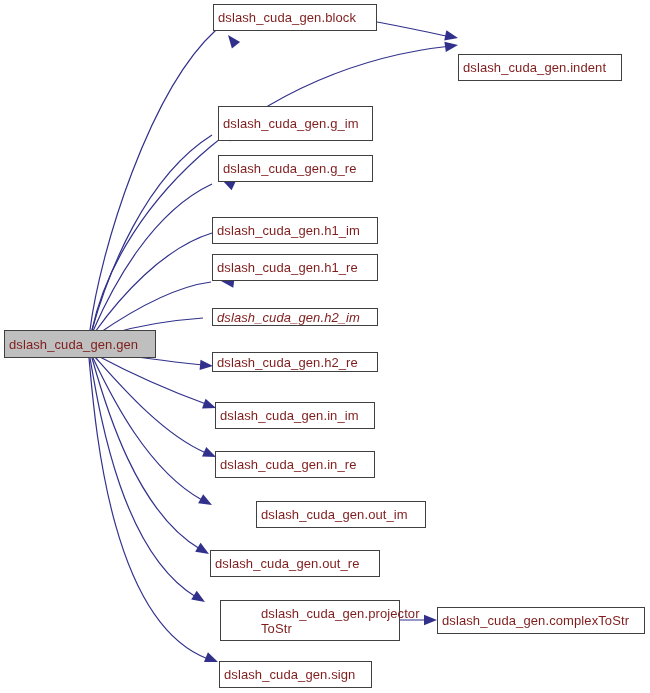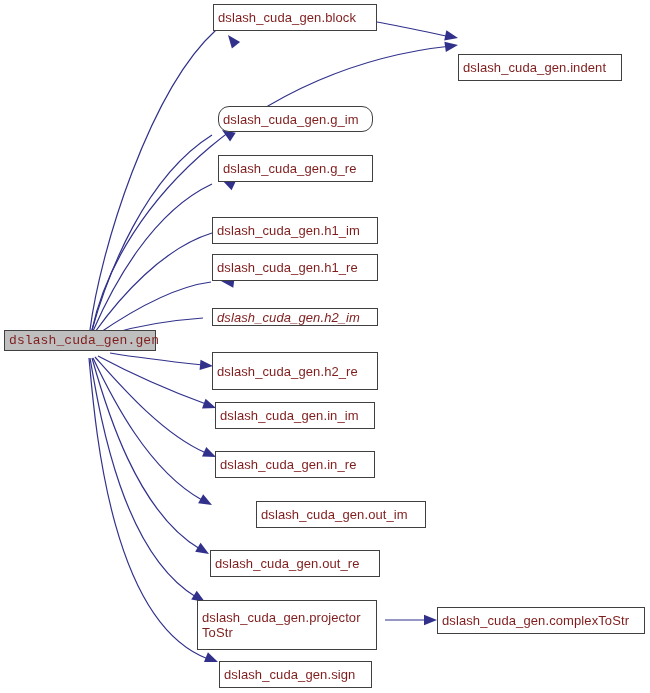--- a/index.html
+++ b/index.html
@@ -95,7 +95,7 @@
       <div class="node highlight" style="left: 4px; top: 330px; width: 152px; height: 21px; background: rgb(191, 191, 191); border-color: rgb(64, 64, 64); font-family: Liberation Mono, monospace;"><span class="label">dslash_cuda_gen.gen</span></div>
       <div class="node" style="left: 213px; top: 4px; width: 164px; height: 27px; background: rgb(255, 255, 255); border-color: rgb(64, 64, 64);"><span class="label">dslash_cuda_gen.block</span></div>
       <div class="node" style="left: 458px; top: 30px; width: 164px; height: 27px; background: rgb(255, 255, 255); border-color: rgb(64, 64, 64); margin-top: 24px;"><span class="label">dslash_cuda_gen.indent</span></div>
-      <div class="node" style="left: 218px; top: 106px; width: 155px; height: 26px; background: rgb(255, 255, 255); border-color: rgb(64, 64, 64); border-radius: 11px;"><span class="label">dslash_cuda_gen.g_im</span></div>
+      <div class="node" style="left: 218px; top: 106px; width: 155px; height: 35px; background: rgb(255, 255, 255); border-color: rgb(64, 64, 64);"><span class="label">dslash_cuda_gen.g_im</span></div>
       <div class="node" style="left: 218px; top: 155px; width: 155px; height: 27px; background: rgb(255, 255, 255); border-color: rgb(64, 64, 64);"><span class="label">dslash_cuda_gen.g_re</span></div>
       <div class="node" style="left: 212px; top: 205px; width: 166px; height: 27px; background: rgb(255, 255, 255); border-color: rgb(64, 64, 64); margin-top: 12px;"><span class="label">dslash_cuda_gen.h1_im</span></div>
       <div class="node" style="left: 212px; top: 254px; width: 166px; height: 27px; background: rgb(255, 255, 255); border-color: rgb(64, 64, 64);"><span class="label">dslash_cuda_gen.h1_re</span></div>

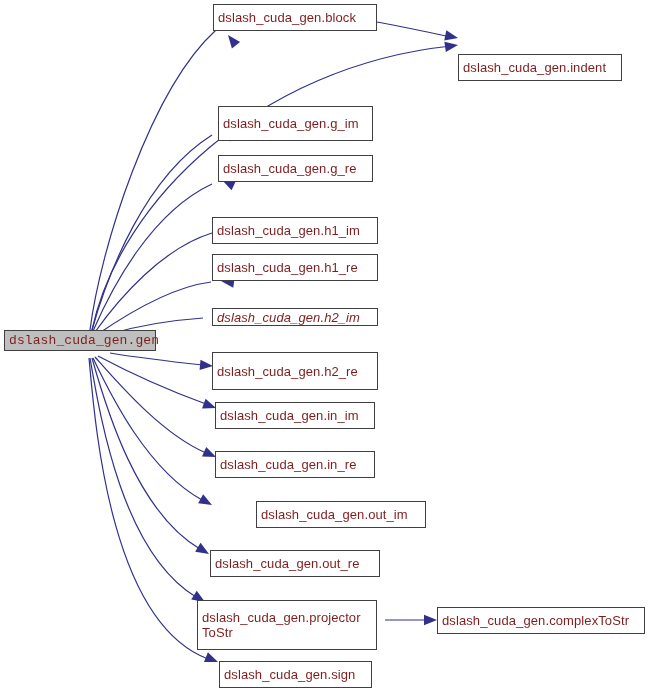--- a/index.html
+++ b/index.html
@@ -92,7 +92,7 @@
       <path d="M 0,0 L -13,-5.2 L -13,5.2 Z" transform="translate(437,620) rotate(0)" fill="#31318c"></path>
     </svg>
   <div id="node-layer">
-      <div class="node highlight" style="left: 4px; top: 330px; width: 152px; height: 21px; background: rgb(191, 191, 191); border-color: rgb(64, 64, 64); font-family: Liberation Mono, monospace;"><span class="label">dslash_cuda_gen.gen</span></div>
+      <div class="node highlight" style="left: 4px; top: 330px; width: 152px; height: 28px; background: rgb(191, 191, 191); border-color: rgb(64, 64, 64);"><span class="label">dslash_cuda_gen.gen</span></div>
       <div class="node" style="left: 213px; top: 4px; width: 164px; height: 27px; background: rgb(255, 255, 255); border-color: rgb(64, 64, 64);"><span class="label">dslash_cuda_gen.block</span></div>
       <div class="node" style="left: 458px; top: 30px; width: 164px; height: 27px; background: rgb(255, 255, 255); border-color: rgb(64, 64, 64); margin-top: 24px;"><span class="label">dslash_cuda_gen.indent</span></div>
       <div class="node" style="left: 218px; top: 106px; width: 155px; height: 35px; background: rgb(255, 255, 255); border-color: rgb(64, 64, 64);"><span class="label">dslash_cuda_gen.g_im</span></div>

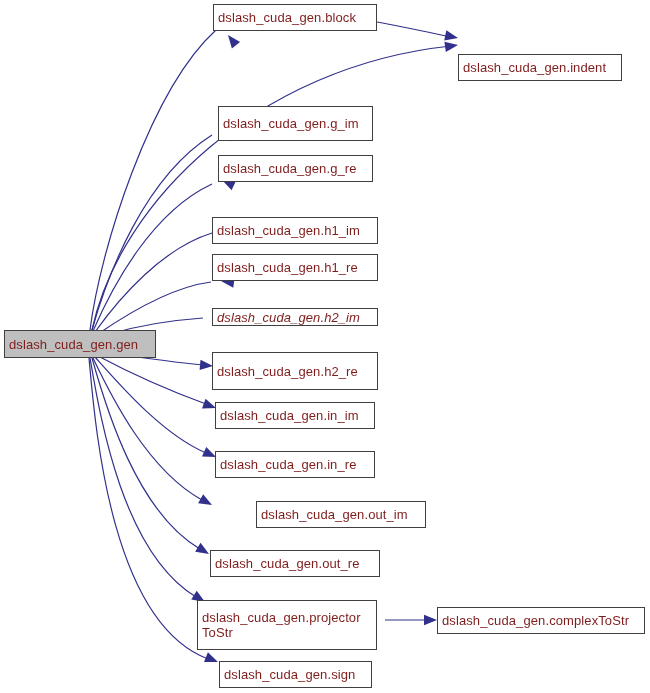--- a/index.html
+++ b/index.html
@@ -100,7 +100,7 @@
       <div class="node" style="left: 212px; top: 205px; width: 166px; height: 27px; background: rgb(255, 255, 255); border-color: rgb(64, 64, 64); margin-top: 12px;"><span class="label">dslash_cuda_gen.h1_im</span></div>
       <div class="node" style="left: 212px; top: 254px; width: 166px; height: 27px; background: rgb(255, 255, 255); border-color: rgb(64, 64, 64);"><span class="label">dslash_cuda_gen.h1_re</span></div>
       <div class="node" style="left: 212px; top: 308px; width: 166px; height: 18px; background: rgb(255, 255, 255); border-color: rgb(64, 64, 64); font-style: italic;"><span class="label">dslash_cuda_gen.h2_im</span></div>
-      <div class="node" style="left: 212px; top: 352px; width: 166px; height: 38px; background: rgb(255, 255, 255); border-color: rgb(64, 64, 64);"><span class="label">dslash_cuda_gen.h2_re</span></div>
+      <div class="node" style="left: 212px; top: 352px; width: 166px; height: 20px; background: rgb(255, 255, 255); border-color: rgb(64, 64, 64);"><span class="label">dslash_cuda_gen.h2_re</span></div>
       <div class="node" style="left: 215px; top: 402px; width: 160px; height: 27px; background: rgb(255, 255, 255); border-color: rgb(64, 64, 64);"><span class="label">dslash_cuda_gen.in_im</span></div>
       <div class="node" style="left: 215px; top: 451px; width: 160px; height: 27px; background: rgb(255, 255, 255); border-color: rgb(64, 64, 64);"><span class="label">dslash_cuda_gen.in_re</span></div>
       <div class="node" style="left: 210px; top: 501px; width: 170px; height: 27px; background: rgb(255, 255, 255); border-color: rgb(64, 64, 64); margin-left: 46px;"><span class="label">dslash_cuda_gen.out_im</span></div>

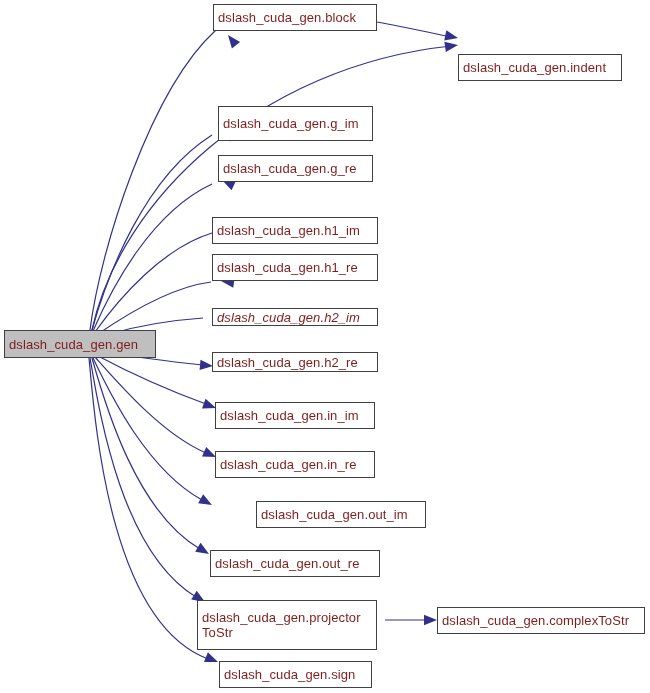--- a/index.html
+++ b/index.html
@@ -105,7 +105,7 @@
       <div class="node" style="left: 215px; top: 451px; width: 160px; height: 27px; background: rgb(255, 255, 255); border-color: rgb(64, 64, 64);"><span class="label">dslash_cuda_gen.in_re</span></div>
       <div class="node" style="left: 210px; top: 501px; width: 170px; height: 27px; background: rgb(255, 255, 255); border-color: rgb(64, 64, 64); margin-left: 46px;"><span class="label">dslash_cuda_gen.out_im</span></div>
       <div class="node" style="left: 210px; top: 550px; width: 170px; height: 27px; background: rgb(255, 255, 255); border-color: rgb(64, 64, 64);"><span class="label">dslash_cuda_gen.out_re</span></div>
-      <div class="node" style="left: 197px; top: 600px; width: 180px; height: 50px; background: rgb(255, 255, 255); border-color: rgb(64, 64, 64);"><span class="label">dslash_cuda_gen.projector
+      <div class="node" style="left: 220px; top: 600px; width: 180px; height: 41px; background: rgb(255, 255, 255); border-color: rgb(64, 64, 64); padding-left: 36px;"><span class="label">dslash_cuda_gen.projector
 ToStr</span></div>
       <div class="node" style="left: 219px; top: 661px; width: 153px; height: 27px; background: rgb(255, 255, 255); border-color: rgb(64, 64, 64);"><span class="label">dslash_cuda_gen.sign</span></div>
       <div class="node" style="left: 437px; top: 607px; width: 208px; height: 27px; background: rgb(255, 255, 255); border-color: rgb(64, 64, 64);"><span class="label">dslash_cuda_gen.complexToStr</span></div>

